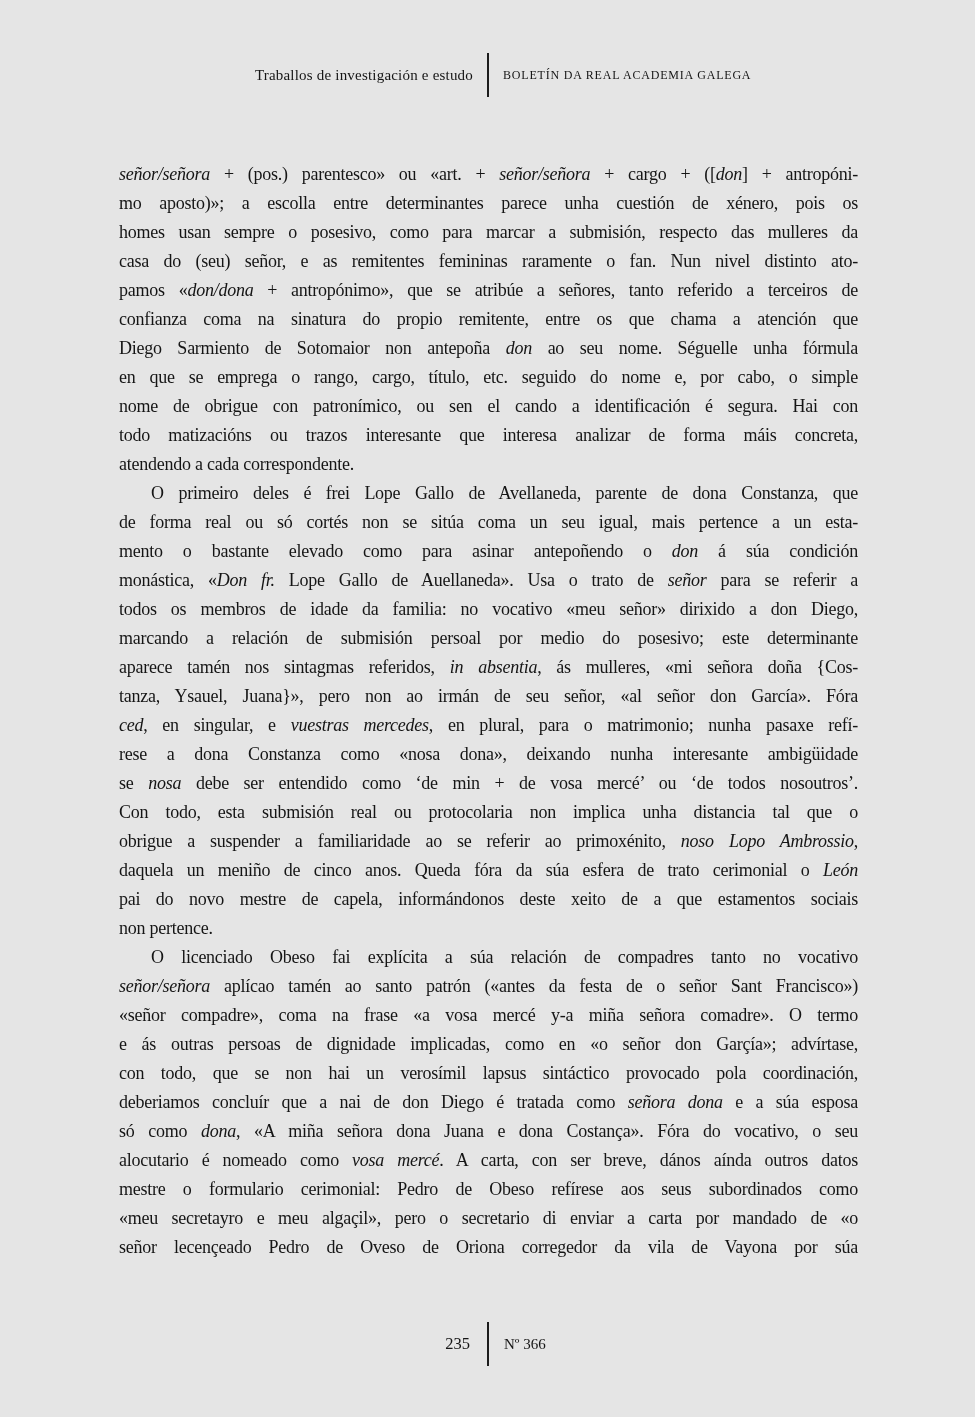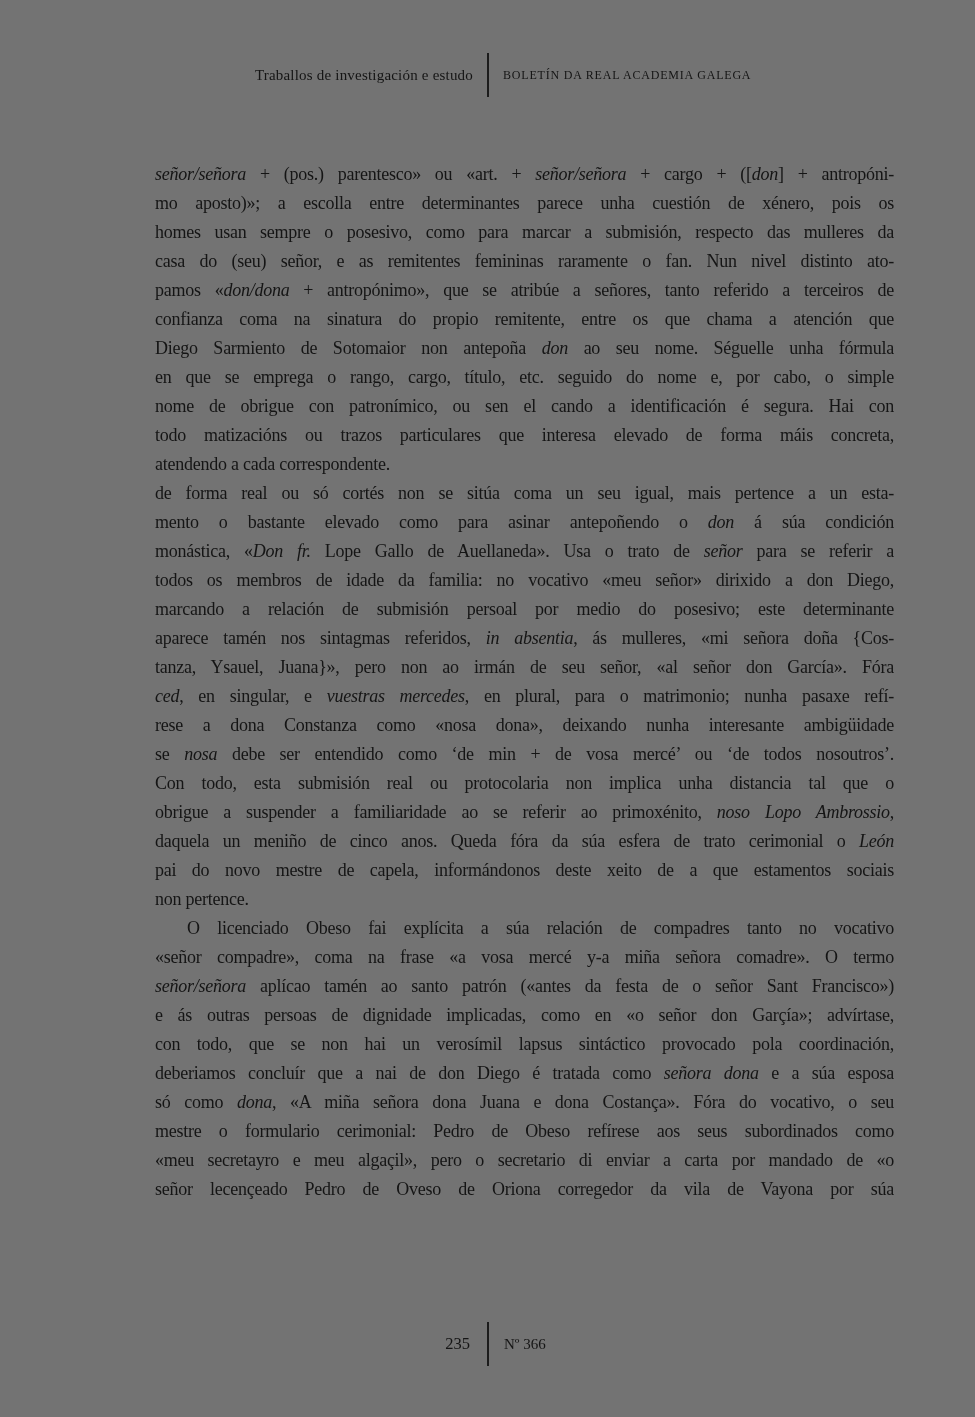--- a/index.html
+++ b/index.html
@@ -7,7 +7,7 @@
     position: relative;
     width: 975px;
     height: 1417px;
-    background: #737373;
+    background: #e5e5e5;
     color: #151515;
     font-family: "Liberation Serif", serif;
     overflow: hidden;

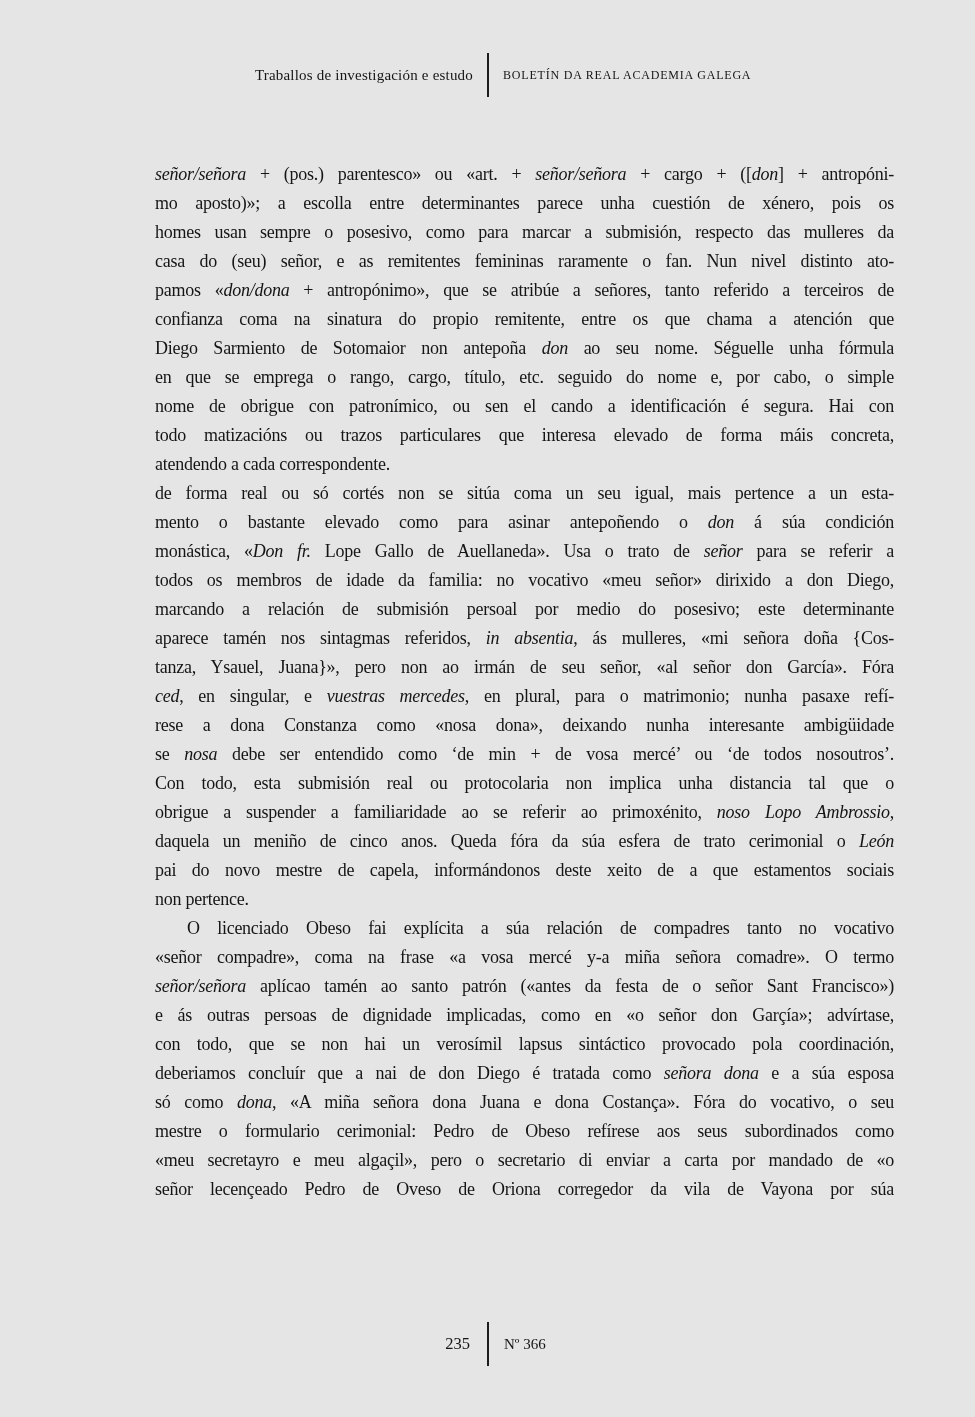--- a/index.html
+++ b/index.html
@@ -53,7 +53,6 @@
     left: 119px;
     top: 160px;
     width: 739px;
-    margin-left: 36px;
   }
   .paragraph { margin: 0; padding: 0; }
   .line {

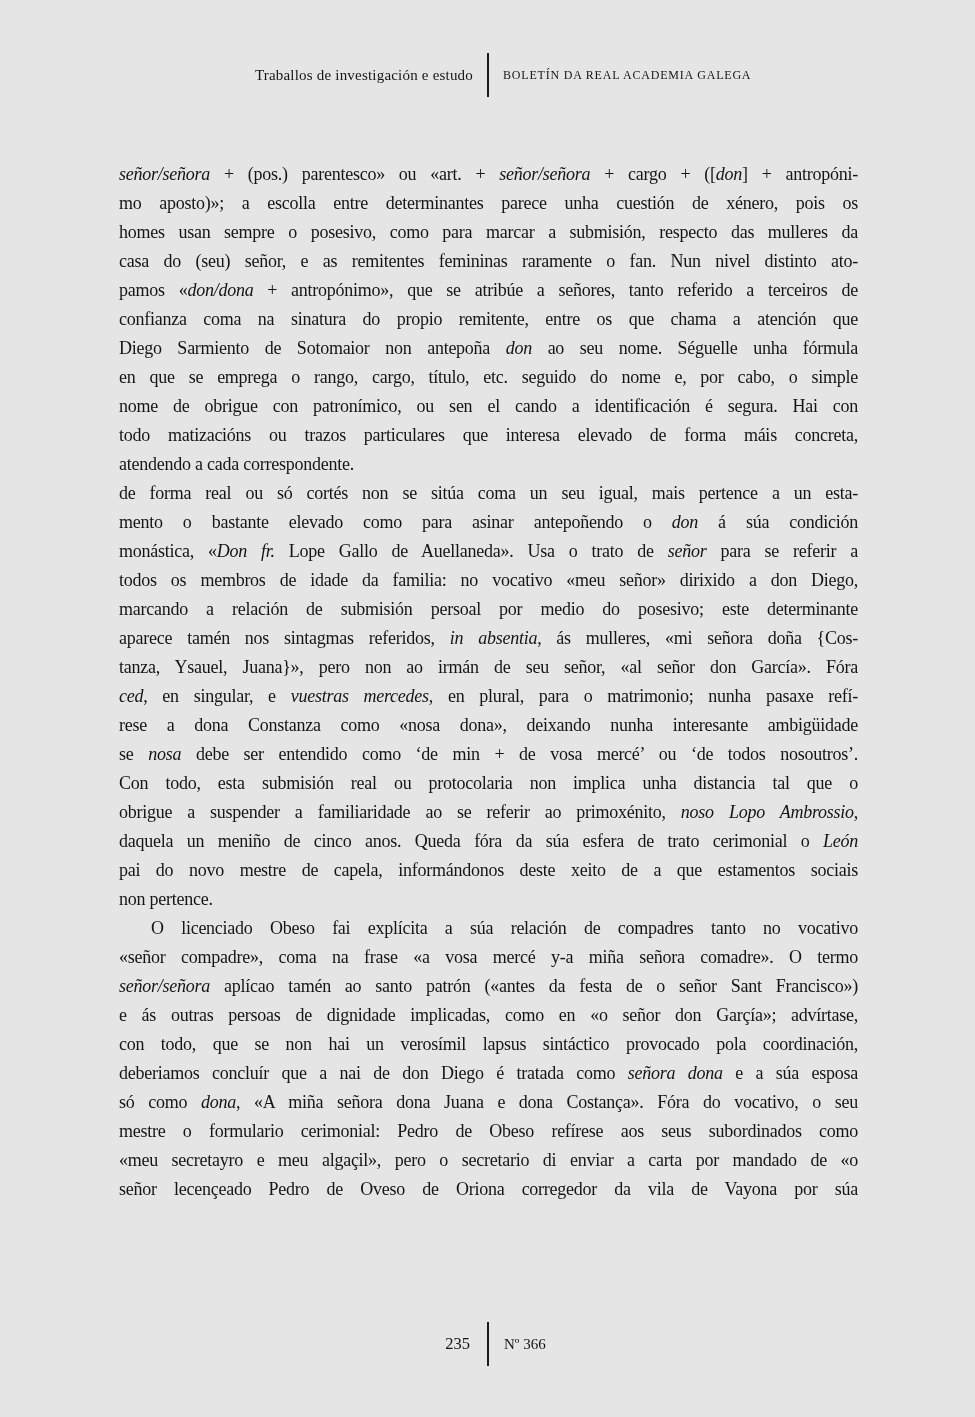--- a/index.html
+++ b/index.html
@@ -112,7 +112,7 @@
         <div class="line"><span>Diego Sarmiento de Sotomaior non antepoña </span><i>don</i><span> ao seu nome. Séguelle unha fórmula</span></div>
         <div class="line"><span>en que se emprega o rango, cargo, título, etc. seguido do nome e, por cabo, o simple</span></div>
         <div class="line"><span>nome de obrigue con patronímico, ou sen el cando a identificación é segura. Hai con</span></div>
-        <div class="line"><span>todo matizacións ou trazos particulares que interesa elevado de forma máis concreta,</span></div>
+        <div class="line"><span>todo matizacións ou trazos interesante que interesa analizar de forma máis concreta,</span></div>
         <div class="line last"><span>atendendo a cada correspondente.</span></div>
       </div>
       <div class="paragraph">

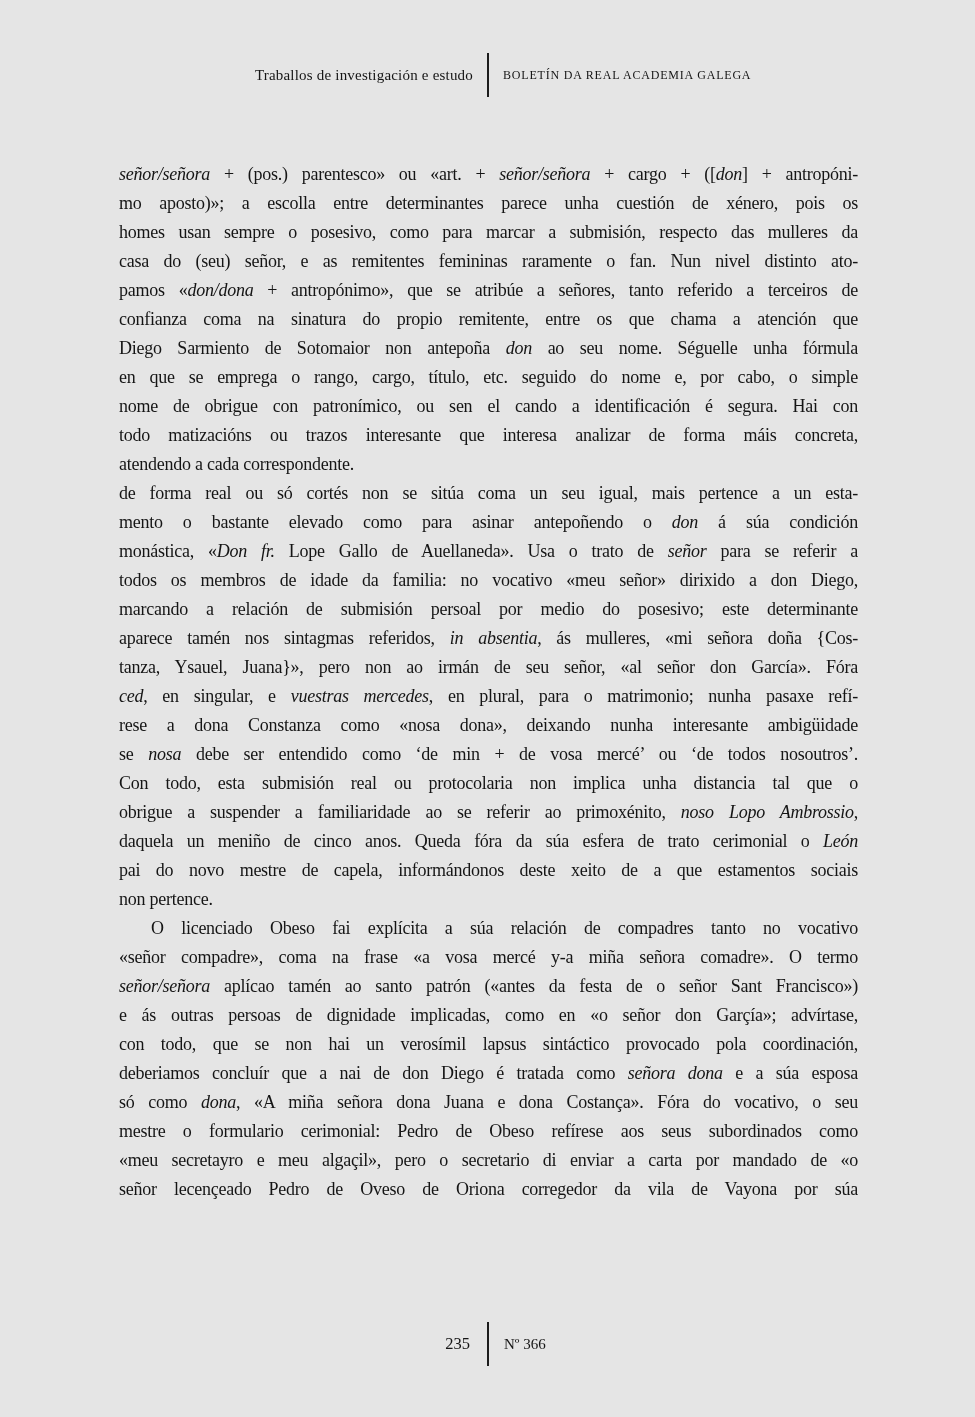--- a/index.html
+++ b/index.html
@@ -116,6 +116,7 @@
         <div class="line last"><span>atendendo a cada correspondente.</span></div>
       </div>
       <div class="paragraph">
+        <div class="line indent"><span>O primeiro deles é frei Lope Gallo de Avellaneda, parente de dona Constanza, que</span></div>
         <div class="line"><span>de forma real ou só cortés non se sitúa coma un seu igual, mais pertence a un esta-</span></div>
         <div class="line"><span>mento o bastante elevado como para asinar antepoñendo o </span><i>don</i><span> á súa condición</span></div>
         <div class="line"><span>monástica, «</span><i>Don fr.</i><span> Lope Gallo de Auellaneda». Usa o trato de </span><i>señor</i><span> para se referir a</span></div>

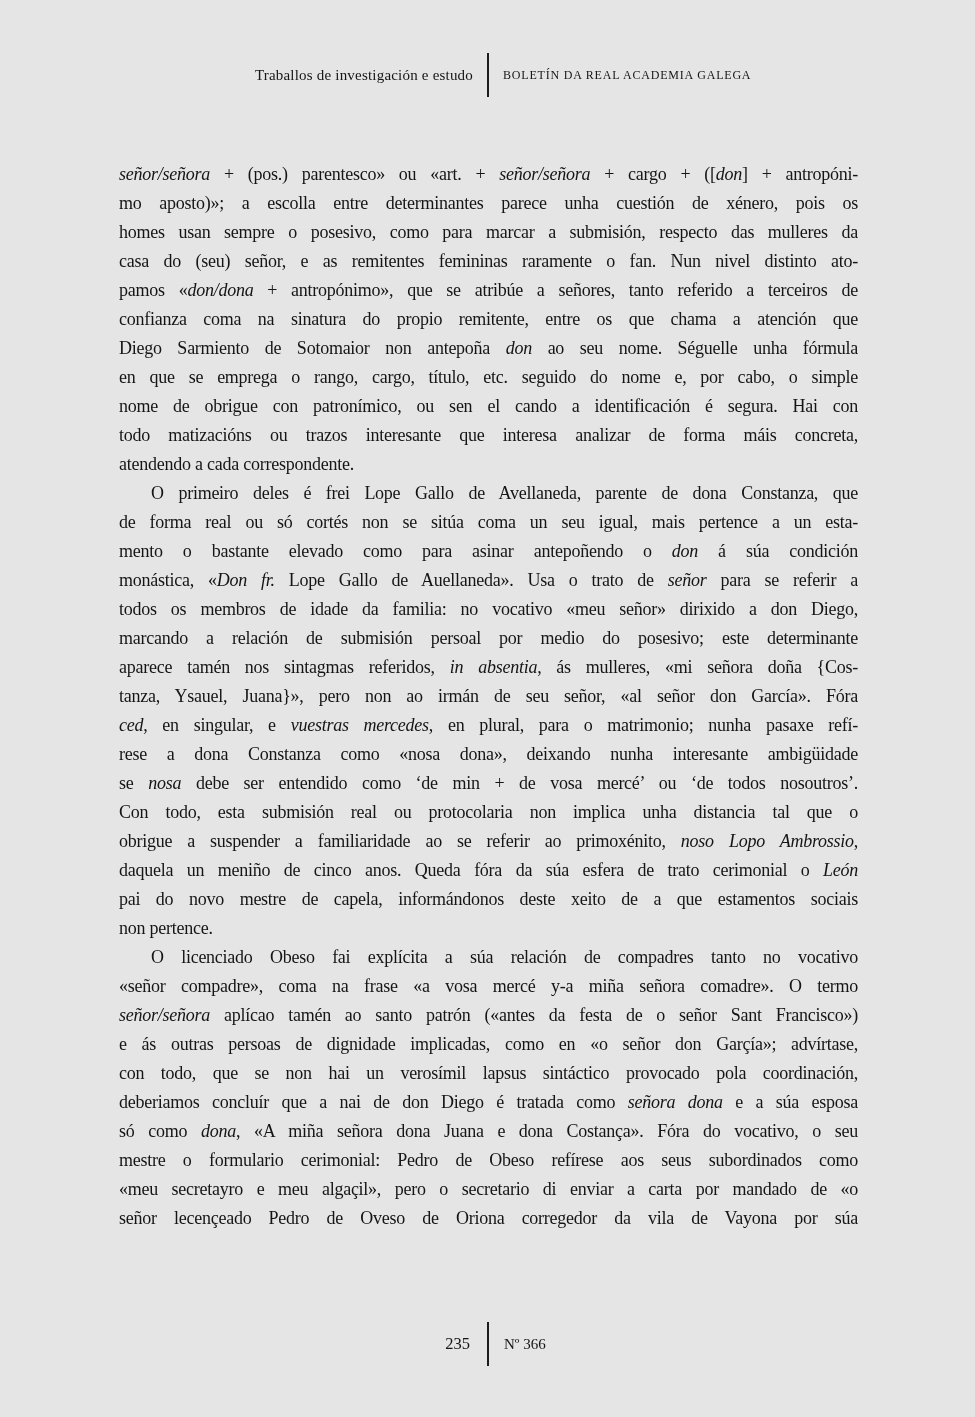--- a/index.html
+++ b/index.html
@@ -135,8 +135,8 @@
       </div>
       <div class="paragraph">
         <div class="line indent"><span>O licenciado Obeso fai explícita a súa relación de compadres tanto no vocativo</span></div>
+        <div class="line"><i>señor/señora</i><span> aplícao tamén ao santo patrón («antes da festa de o señor Sant Francisco»)</span></div>
         <div class="line"><span>«señor compadre», coma na frase «a vosa mercé y-a miña señora comadre». O termo</span></div>
-        <div class="line"><i>señor/señora</i><span> aplícao tamén ao santo patrón («antes da festa de o señor Sant Francisco»)</span></div>
         <div class="line"><span>e ás outras persoas de dignidade implicadas, como en «o señor don Garçía»; advírtase,</span></div>
         <div class="line"><span>con todo, que se non hai un verosímil lapsus sintáctico provocado pola coordinación,</span></div>
         <div class="line"><span>deberiamos concluír que a nai de don Diego é tratada como </span><i>señora dona</i><span> e a súa esposa</span></div>

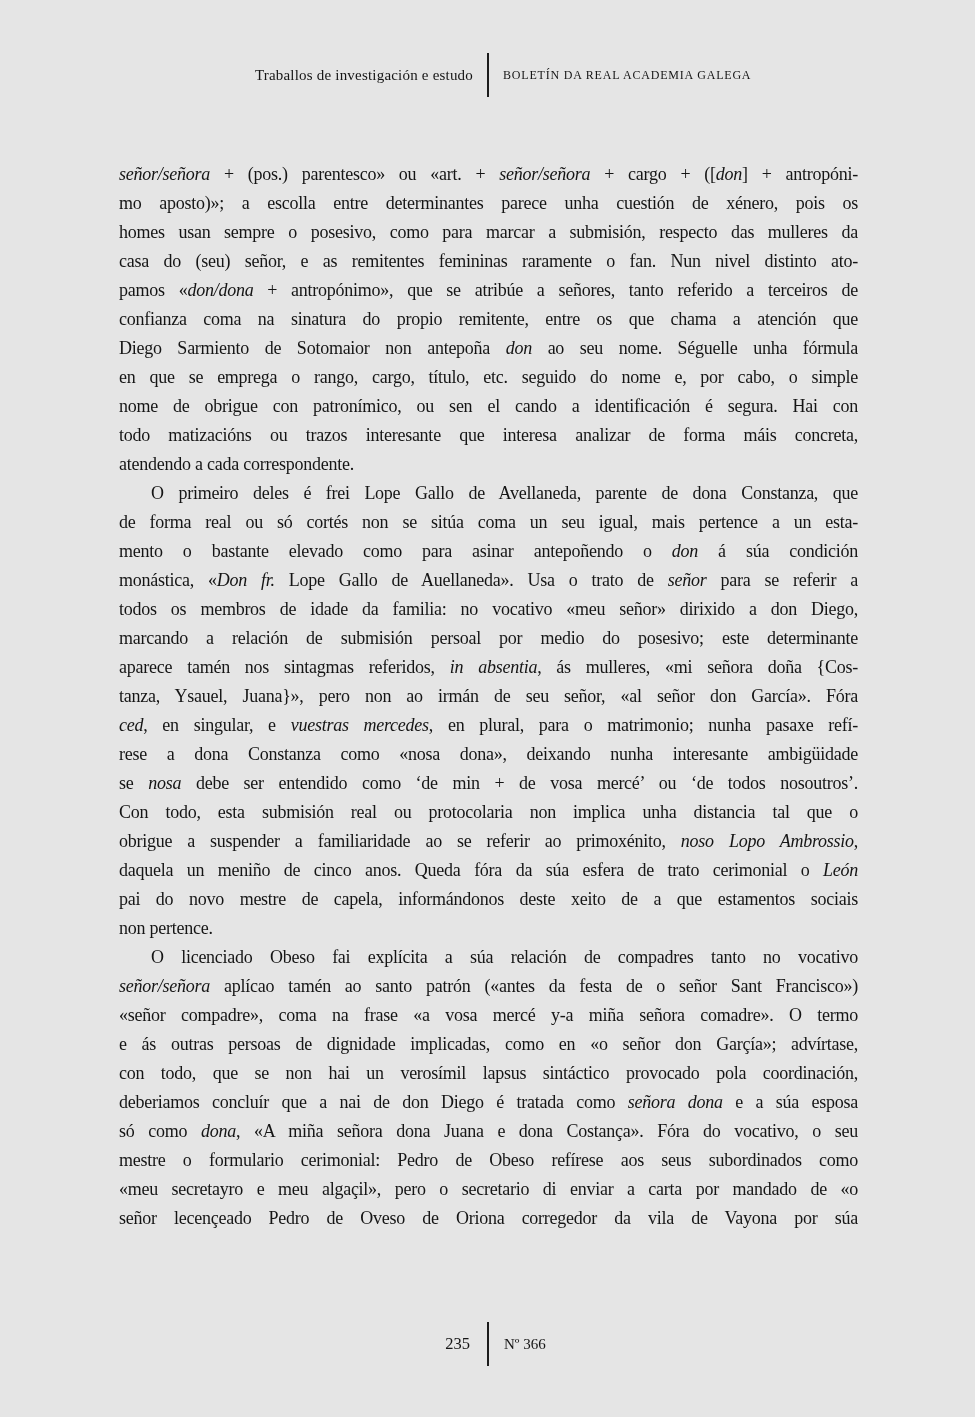--- a/index.html
+++ b/index.html
@@ -141,6 +141,7 @@
         <div class="line"><span>con todo, que se non hai un verosímil lapsus sintáctico provocado pola coordinación,</span></div>
         <div class="line"><span>deberiamos concluír que a nai de don Diego é tratada como </span><i>señora dona</i><span> e a súa esposa</span></div>
         <div class="line"><span>só como </span><i>dona</i><span>, «A miña señora dona Juana e dona Costança». Fóra do vocativo, o seu</span></div>
+        <div class="line"><span>alocutario é nomeado como </span><i>vosa mercé</i><span>. A carta, con ser breve, dános aínda outros datos</span></div>
         <div class="line"><span>mestre o formulario cerimonial: Pedro de Obeso refírese aos seus subordinados como</span></div>
         <div class="line"><span>«meu secretayro e meu algaçil», pero o secretario di enviar a carta por mandado de «o</span></div>
         <div class="line"><span>señor lecençeado Pedro de Oveso de Oriona corregedor da vila de Vayona por súa</span></div>

